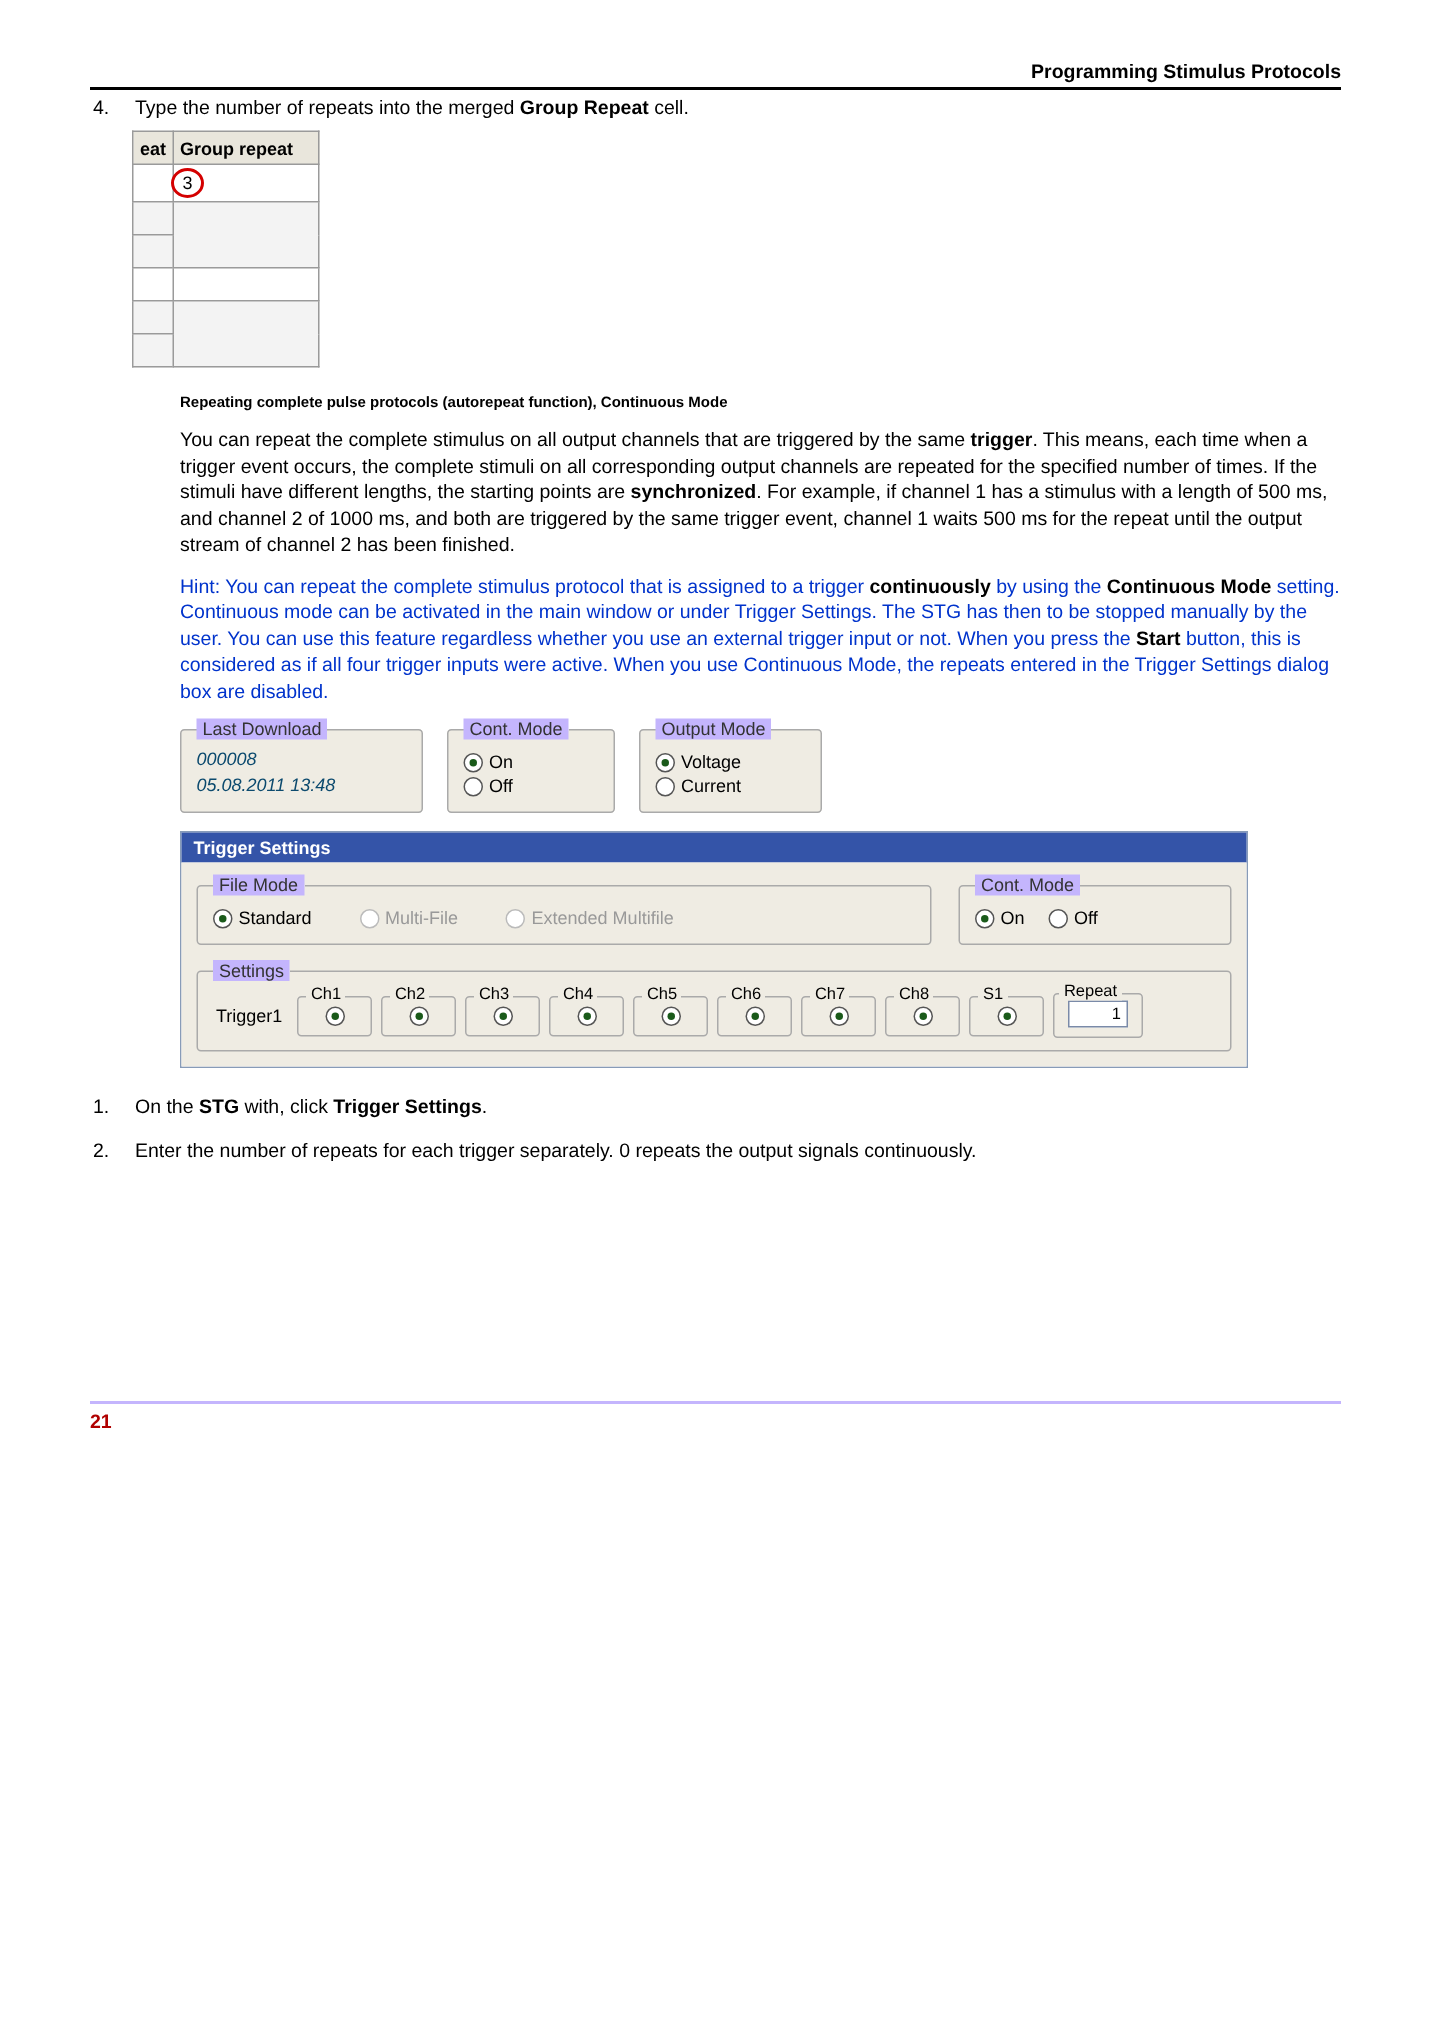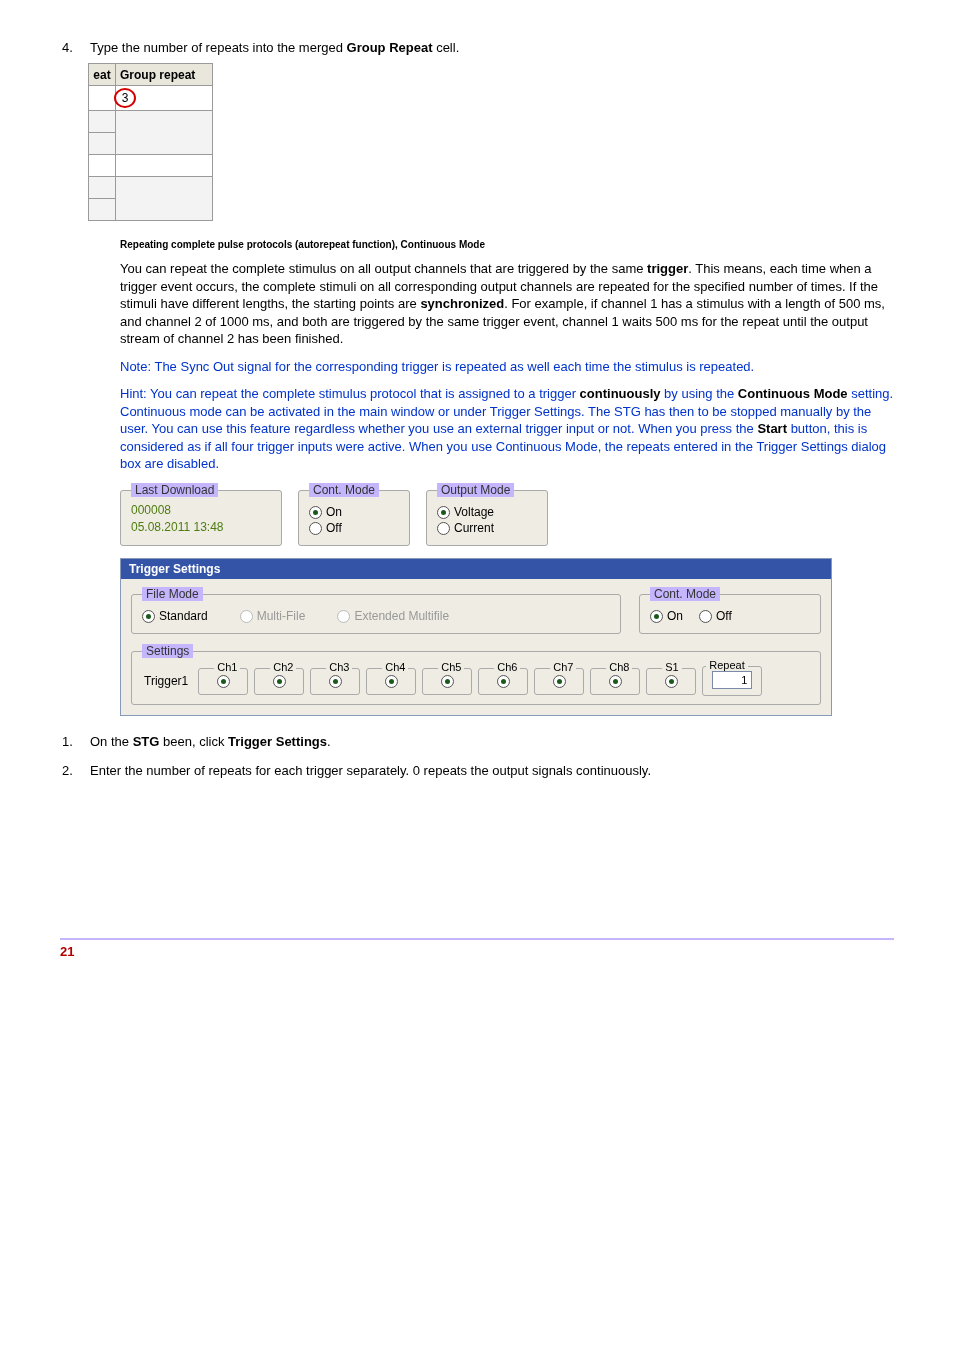--- a/index.html
+++ b/index.html
@@ -204,6 +204,7 @@
 
 <div class="page">
 
+  <div class="header-right">Programming Stimulus Protocols</div>
 
   <div class="step-row">
     <div class="step-num">4.</div>

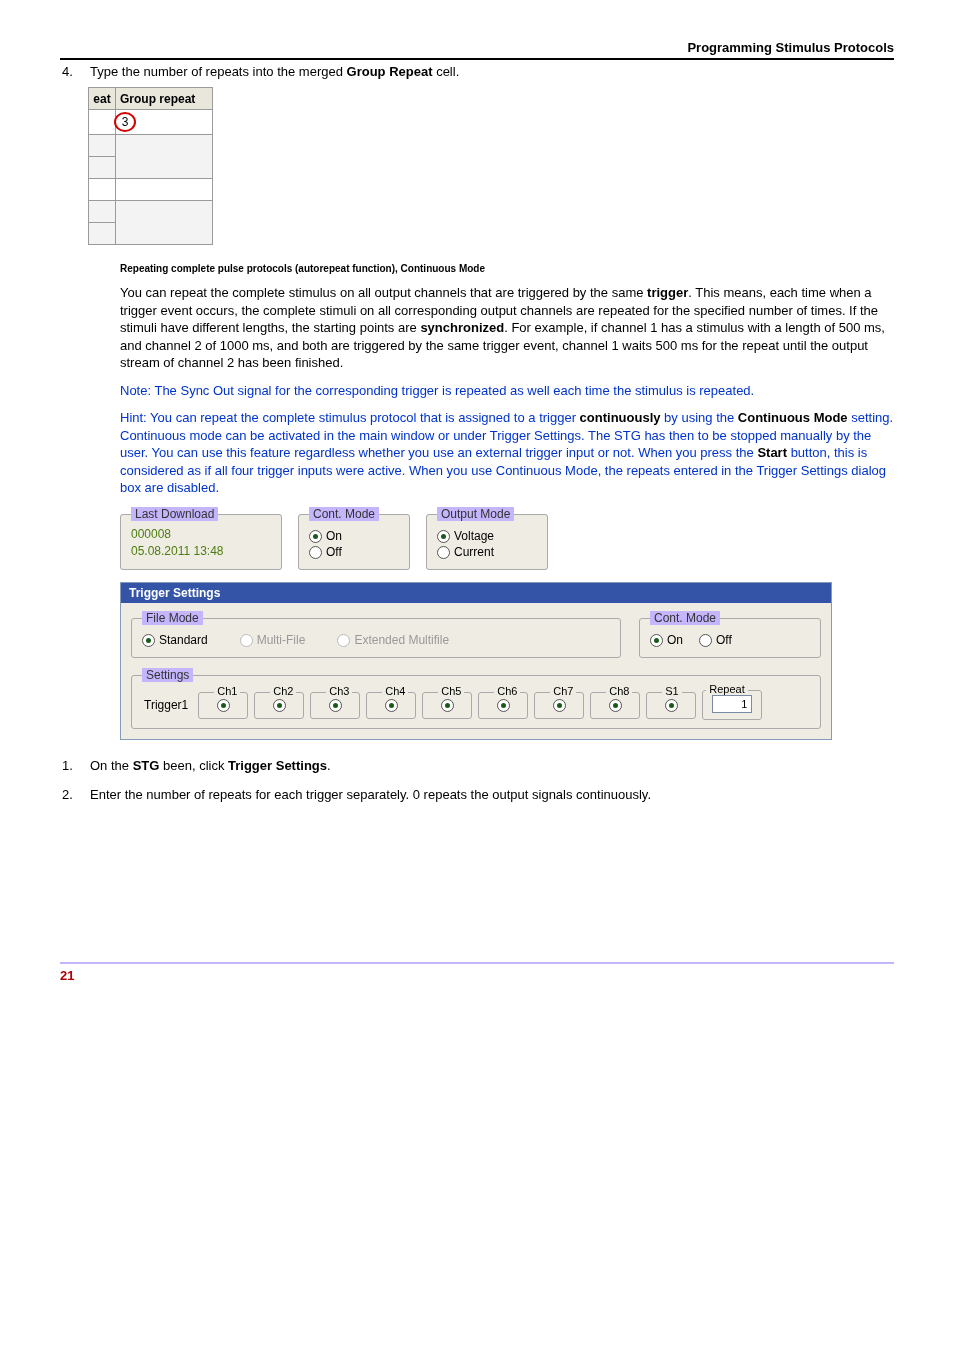--- a/index.html
+++ b/index.html
@@ -251,7 +251,6 @@
       <span>You can repeat the complete stimulus on all output channels that are triggered by the same </span><span class="bold">trigger</span><span>. This means, each time when a trigger event occurs, the complete stimuli on all corresponding output channels are repeated for the specified number of times. If the stimuli have different lengths, the starting points are </span><span class="bold">synchronized</span><span>. For example, if channel 1 has a stimulus with a length of 500 ms, and channel 2 of 1000 ms, and both are triggered by the same trigger event, channel 1 waits 500 ms for the repeat until the output stream of channel 2 has been finished.</span>
     </div>
 
-    <div class="para blue">Note: The Sync Out signal for the corresponding trigger is repeated as well each time the stimulus is repeated.</div>
 
     <div class="para blue">
       <span>Hint: You can repeat the complete stimulus protocol that is assigned to a trigger </span><span class="bold" style="color:#000;">continuously</span><span> by using the </span><span class="bold" style="color:#000;">Continuous Mode</span><span> setting. Continuous mode can be activated in the main window or under Trigger Settings.  The STG has then to be stopped manually by the user. You can use this feature regardless whether you use an external trigger input or not. When you press the </span><span class="bold" style="color:#000;">Start</span><span> button, this is considered as if all four trigger inputs were active. When you use Continuous Mode, the repeats entered in the Trigger Settings dialog box are disabled.</span>

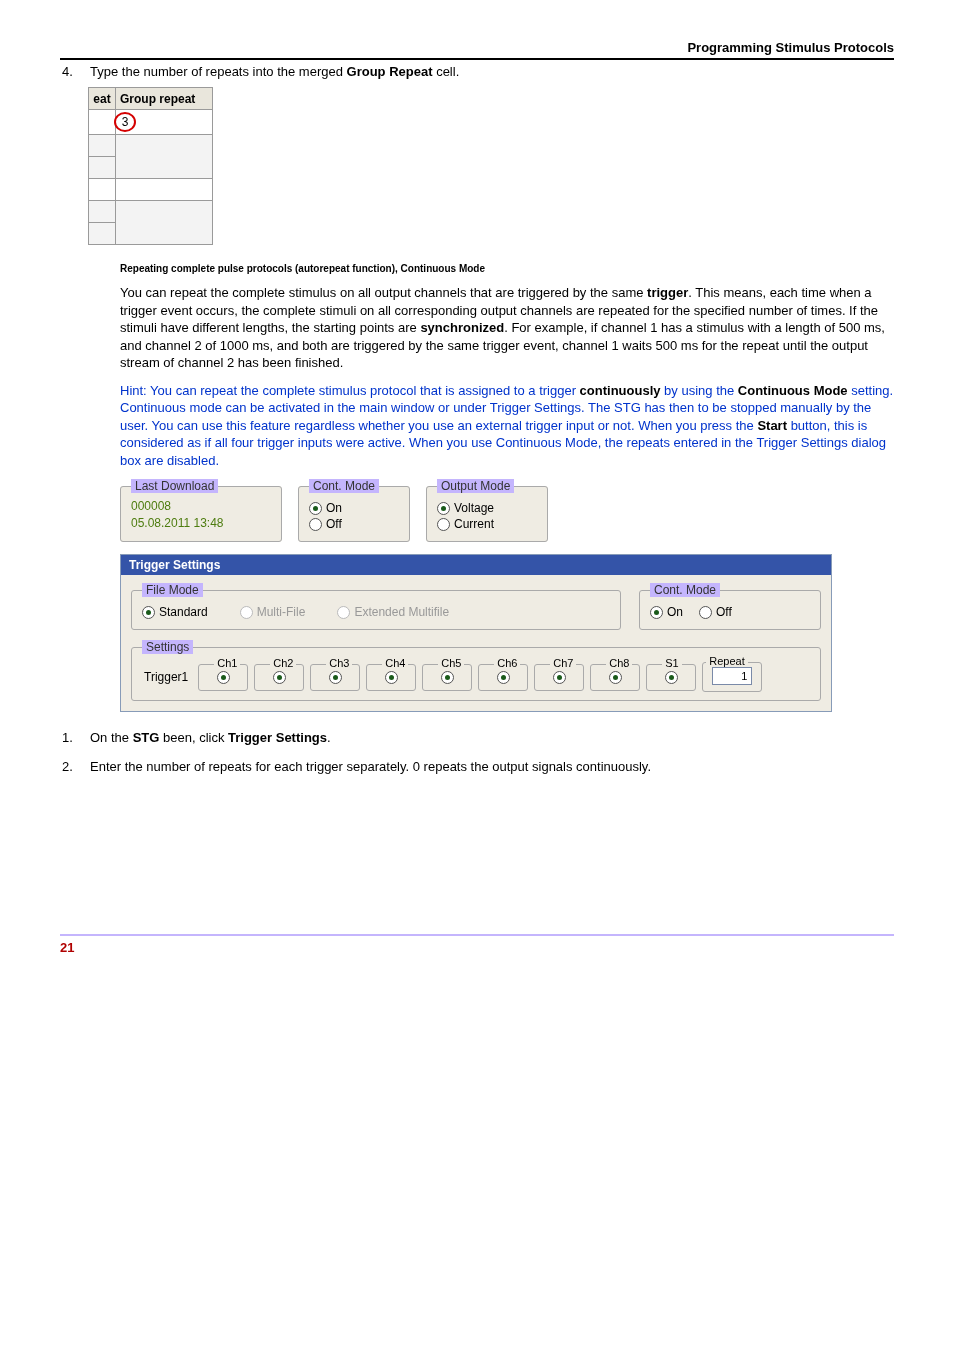--- a/index.html
+++ b/index.html
@@ -111,7 +111,7 @@
   .fs-last { width: 140px; }
   .fs-cont { width: 90px; }
   .fs-out { width: 100px; }
-  .gui-text { color: #4d7c0f; margin-bottom: 3px; }
+  .gui-text { color: #0c4a6e; margin-bottom: 3px; font-style: italic; }
   .radio-row { display: flex; align-items: center; gap: 4px; margin: 2px 0; }
   .radio-dot {
     width: 11px; height: 11px; border: 1px solid #555; border-radius: 50%;

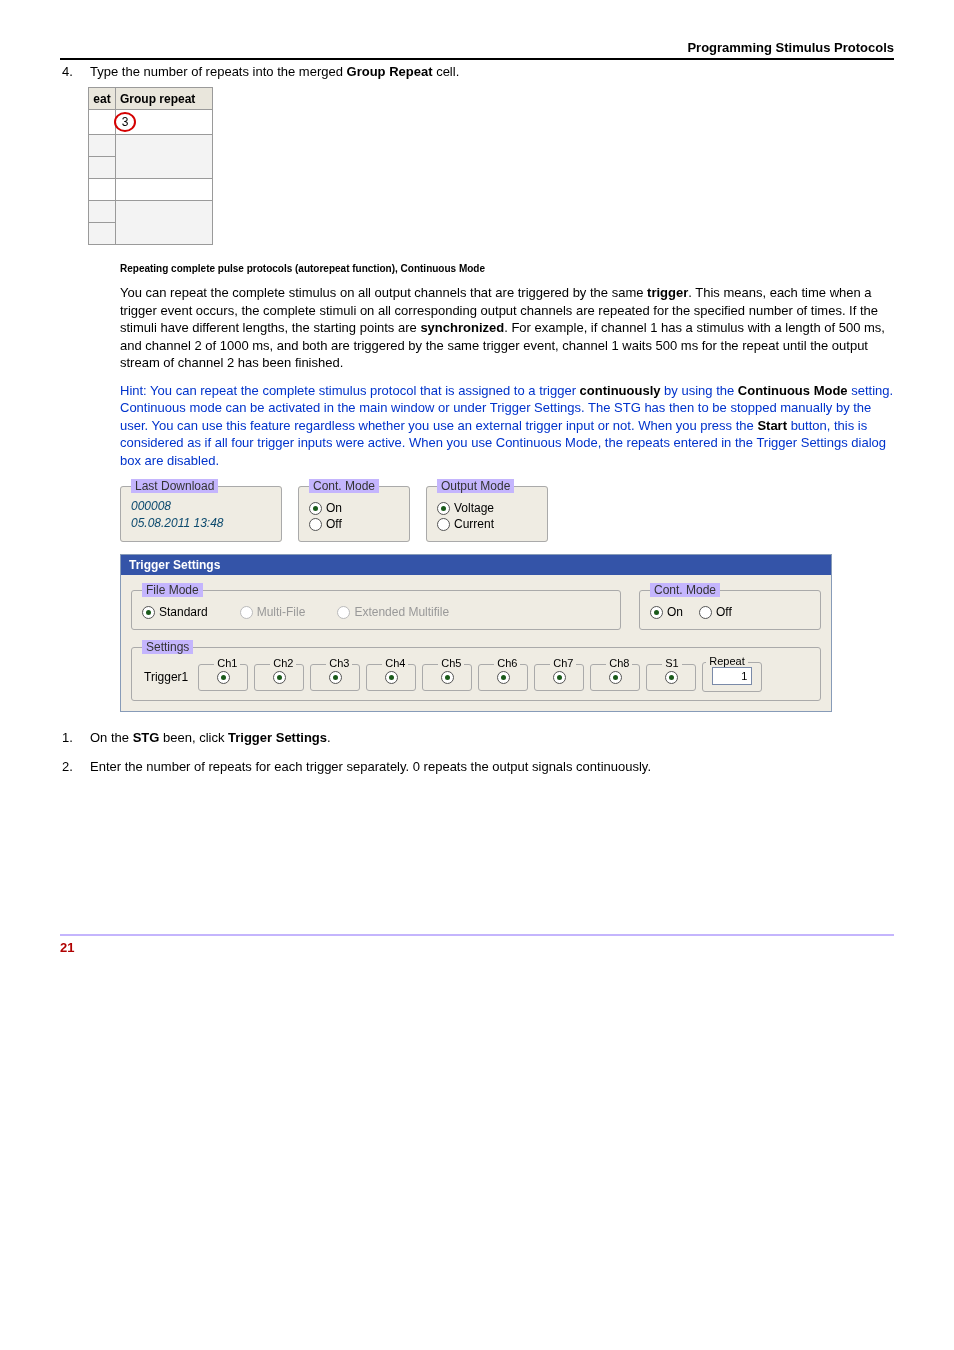--- a/index.html
+++ b/index.html
@@ -157,7 +157,7 @@
   }
   .mini-fs .lg {
     position: absolute;
-    top: -8px; left: 15px;
+    top: -8px; left: 5px;
     background: #efece3;
     font-size: 11px;
     padding: 0 3px;

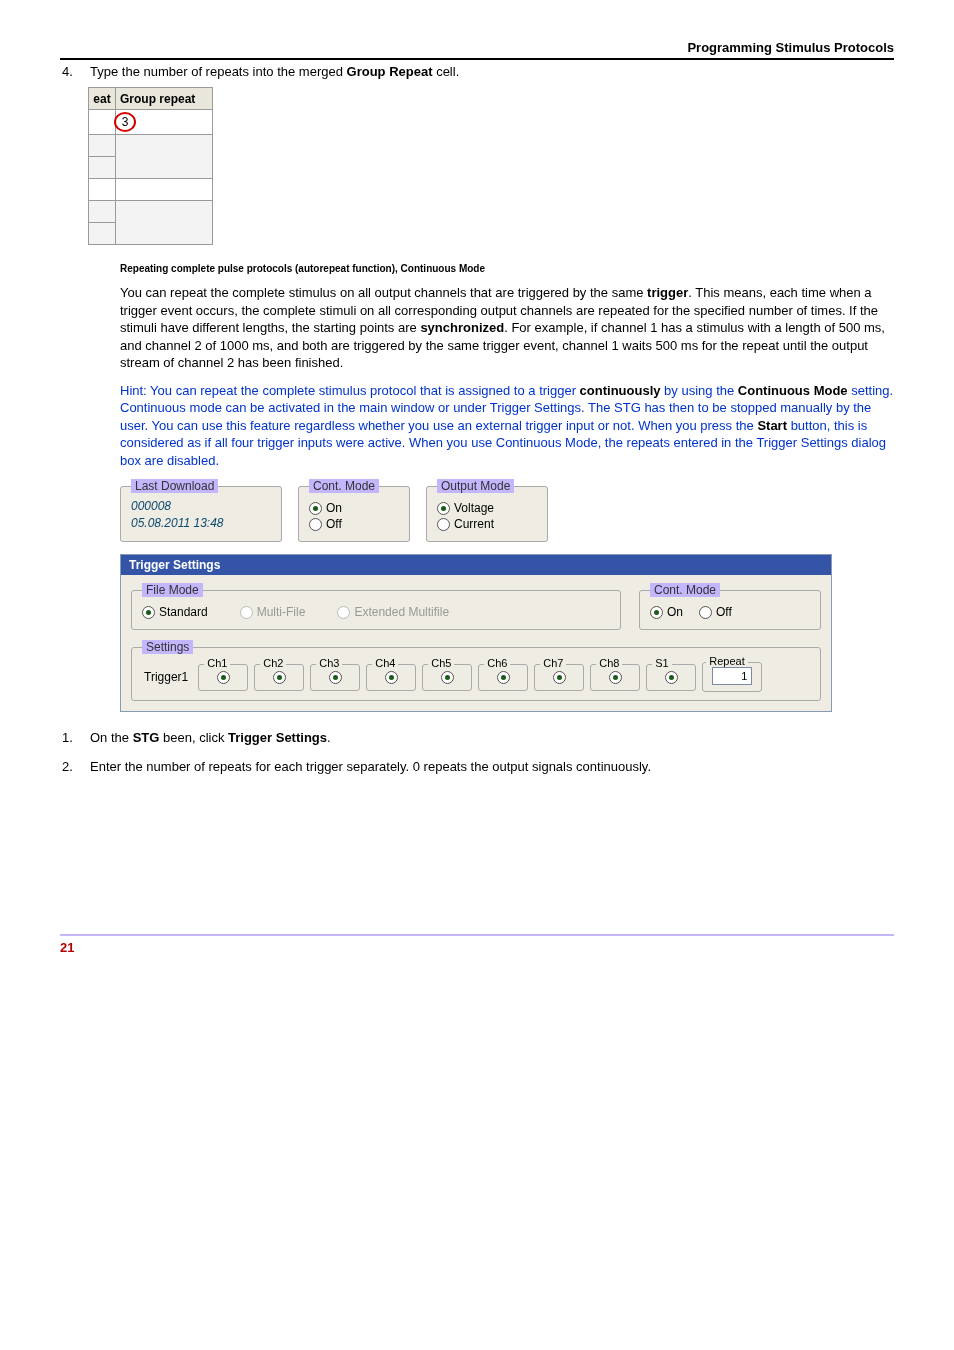--- a/index.html
+++ b/index.html
@@ -350,7 +350,7 @@
   <div class="step-row">
     <div class="step-num">1.</div>
     <div class="step-body">
-      <span>On the </span><span class="bold">STG</span><span> been, click </span><span class="bold">Trigger Settings</span><span>.</span>
+      <span>On the </span><span class="bold">STG</span><span> with, click </span><span class="bold">Trigger Settings</span><span>.</span>
     </div>
   </div>
 

